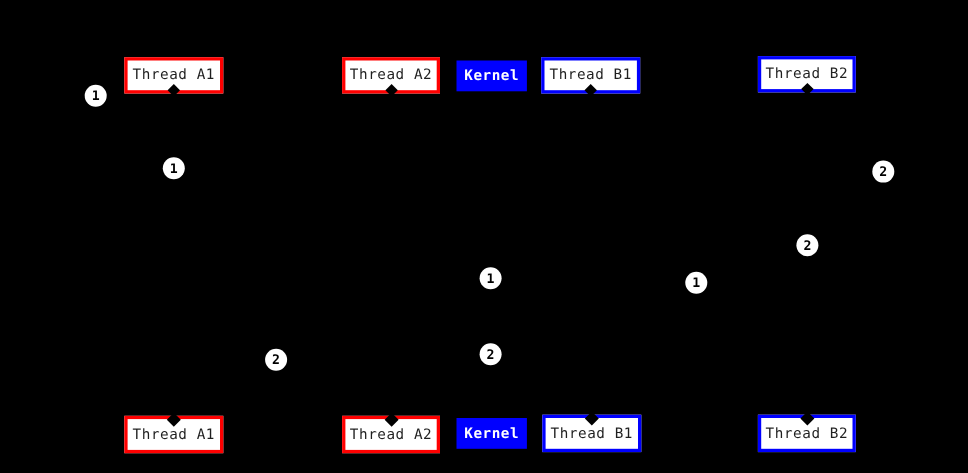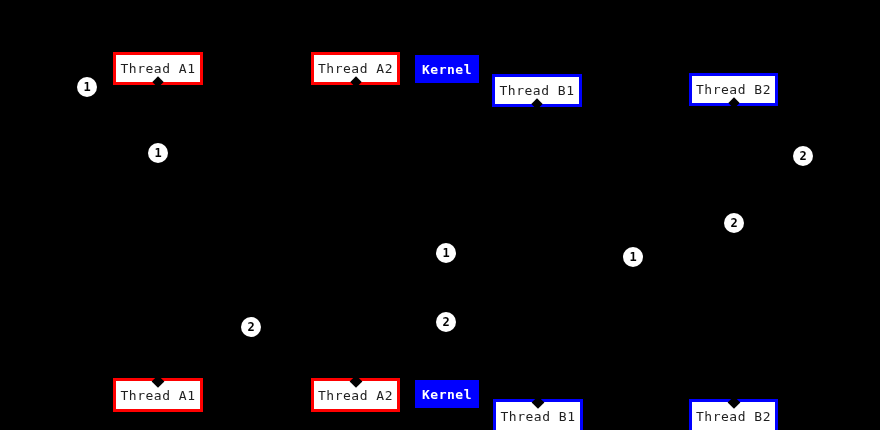--- a/index.html
+++ b/index.html
@@ -19,7 +19,7 @@
     letter-spacing:0.5px;
   }
   .node.red{border:3px solid #ff0000;}
-  .node.blue{border:3px solid #0000ff;margin-top:22px;}
+  .node.blue{border:3px solid #0000ff;}
   .node.kernel{
     background:#0000ff;color:#ffffff;border:none;
     font-size:13px;

